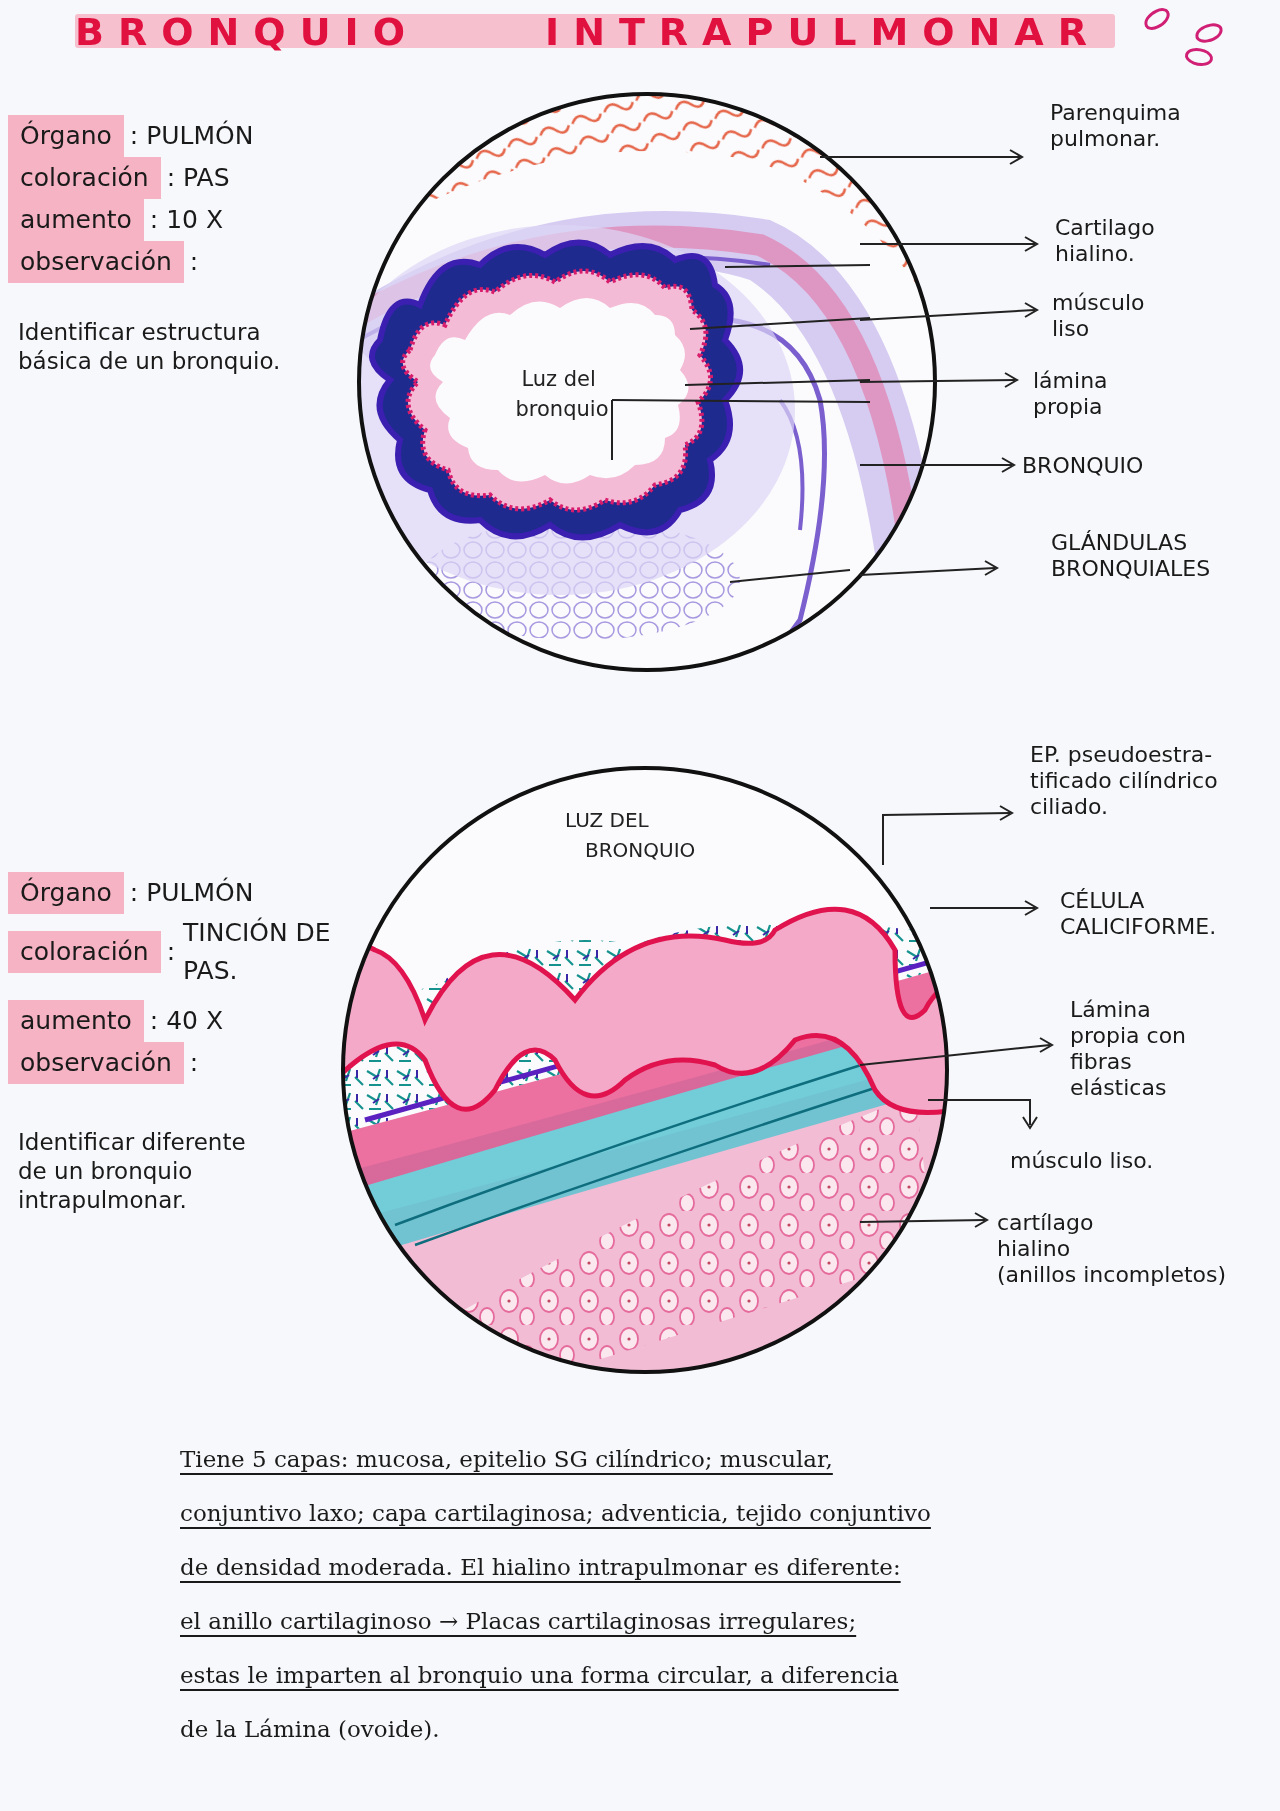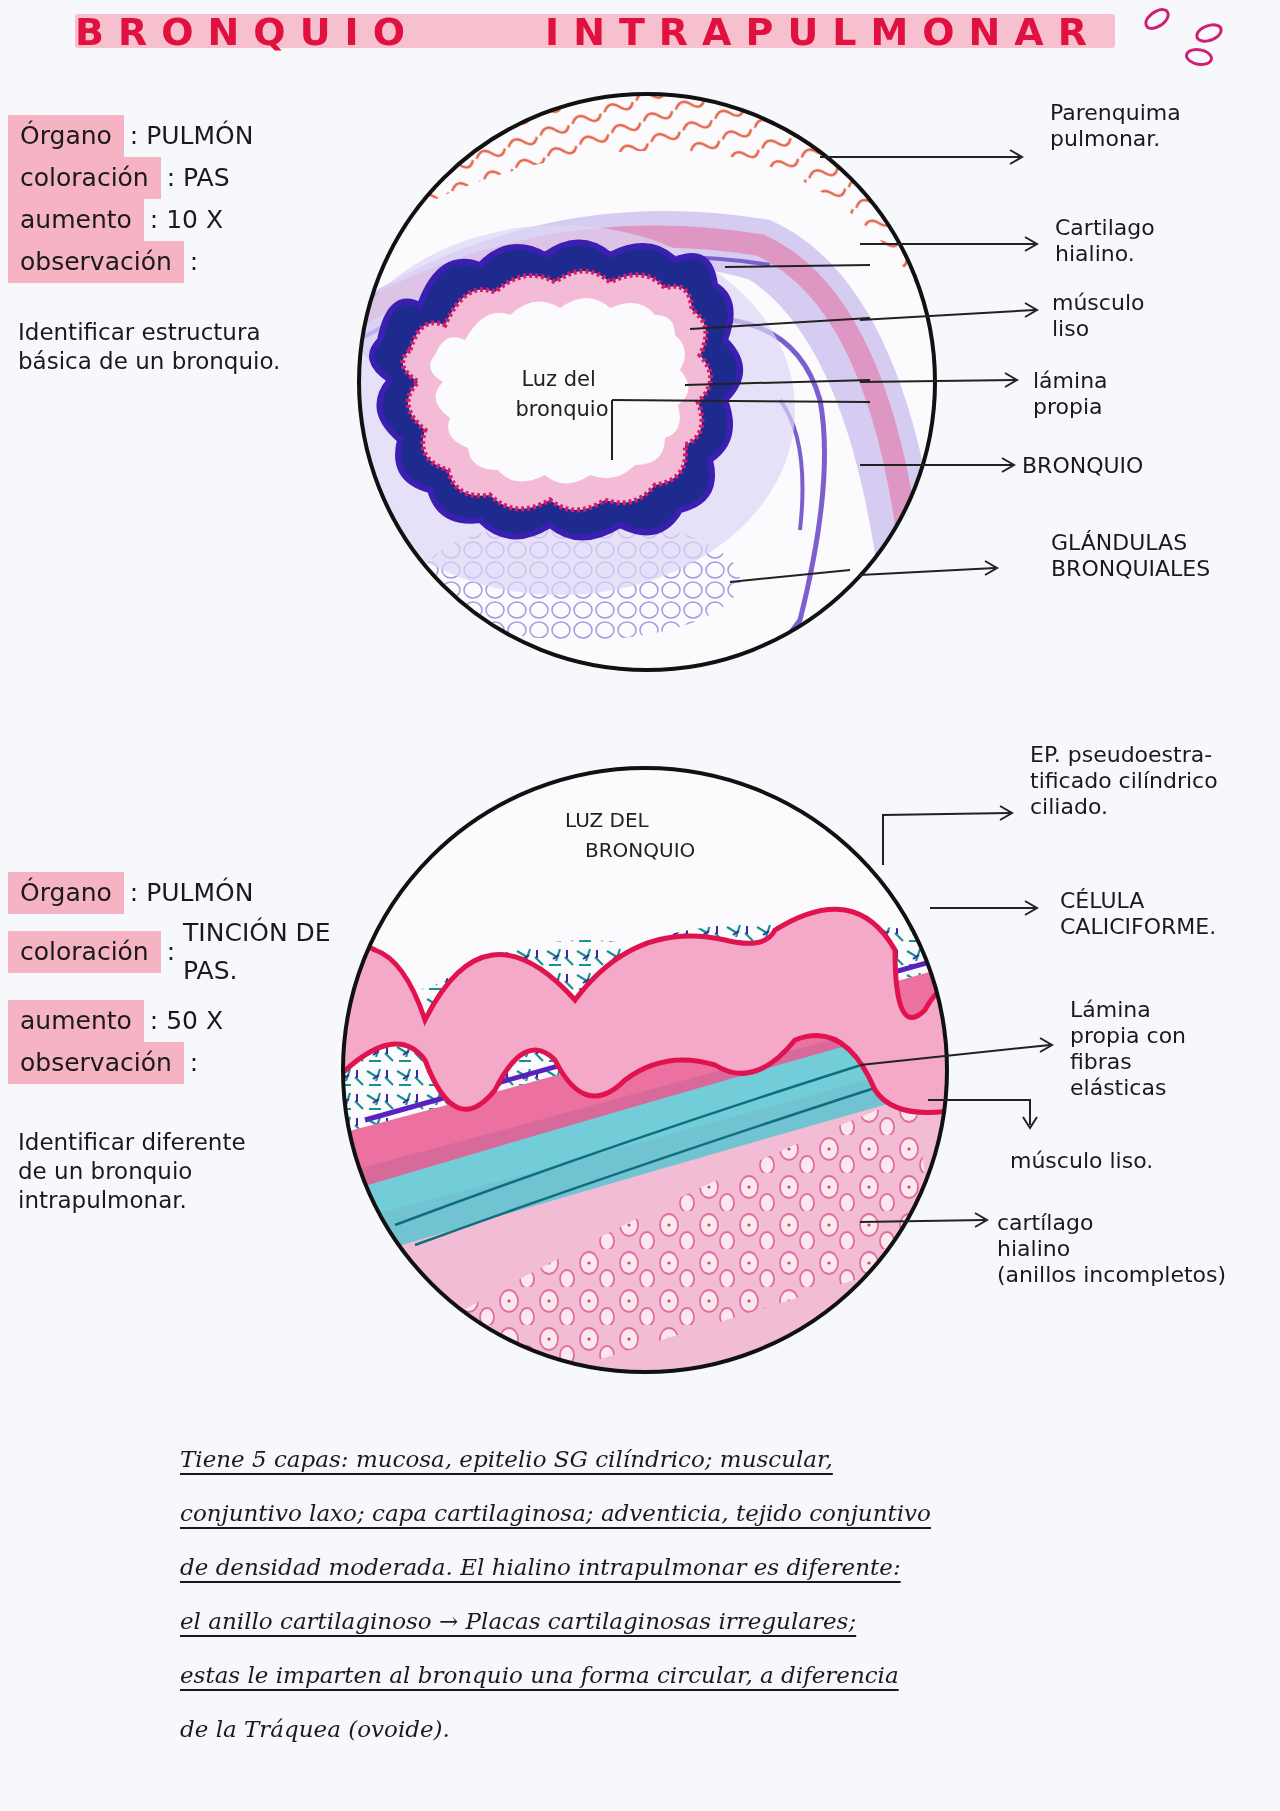--- a/index.html
+++ b/index.html
@@ -143,7 +143,7 @@
   <div class="row" style="margin-top:10px;">
       <span class="hl">aumento</span>
       <span>:&nbsp;</span>
-      <span>50 X</span>
+      <span>40 X</span>
     </div>
   <div class="row">
       <span class="hl">observación</span>

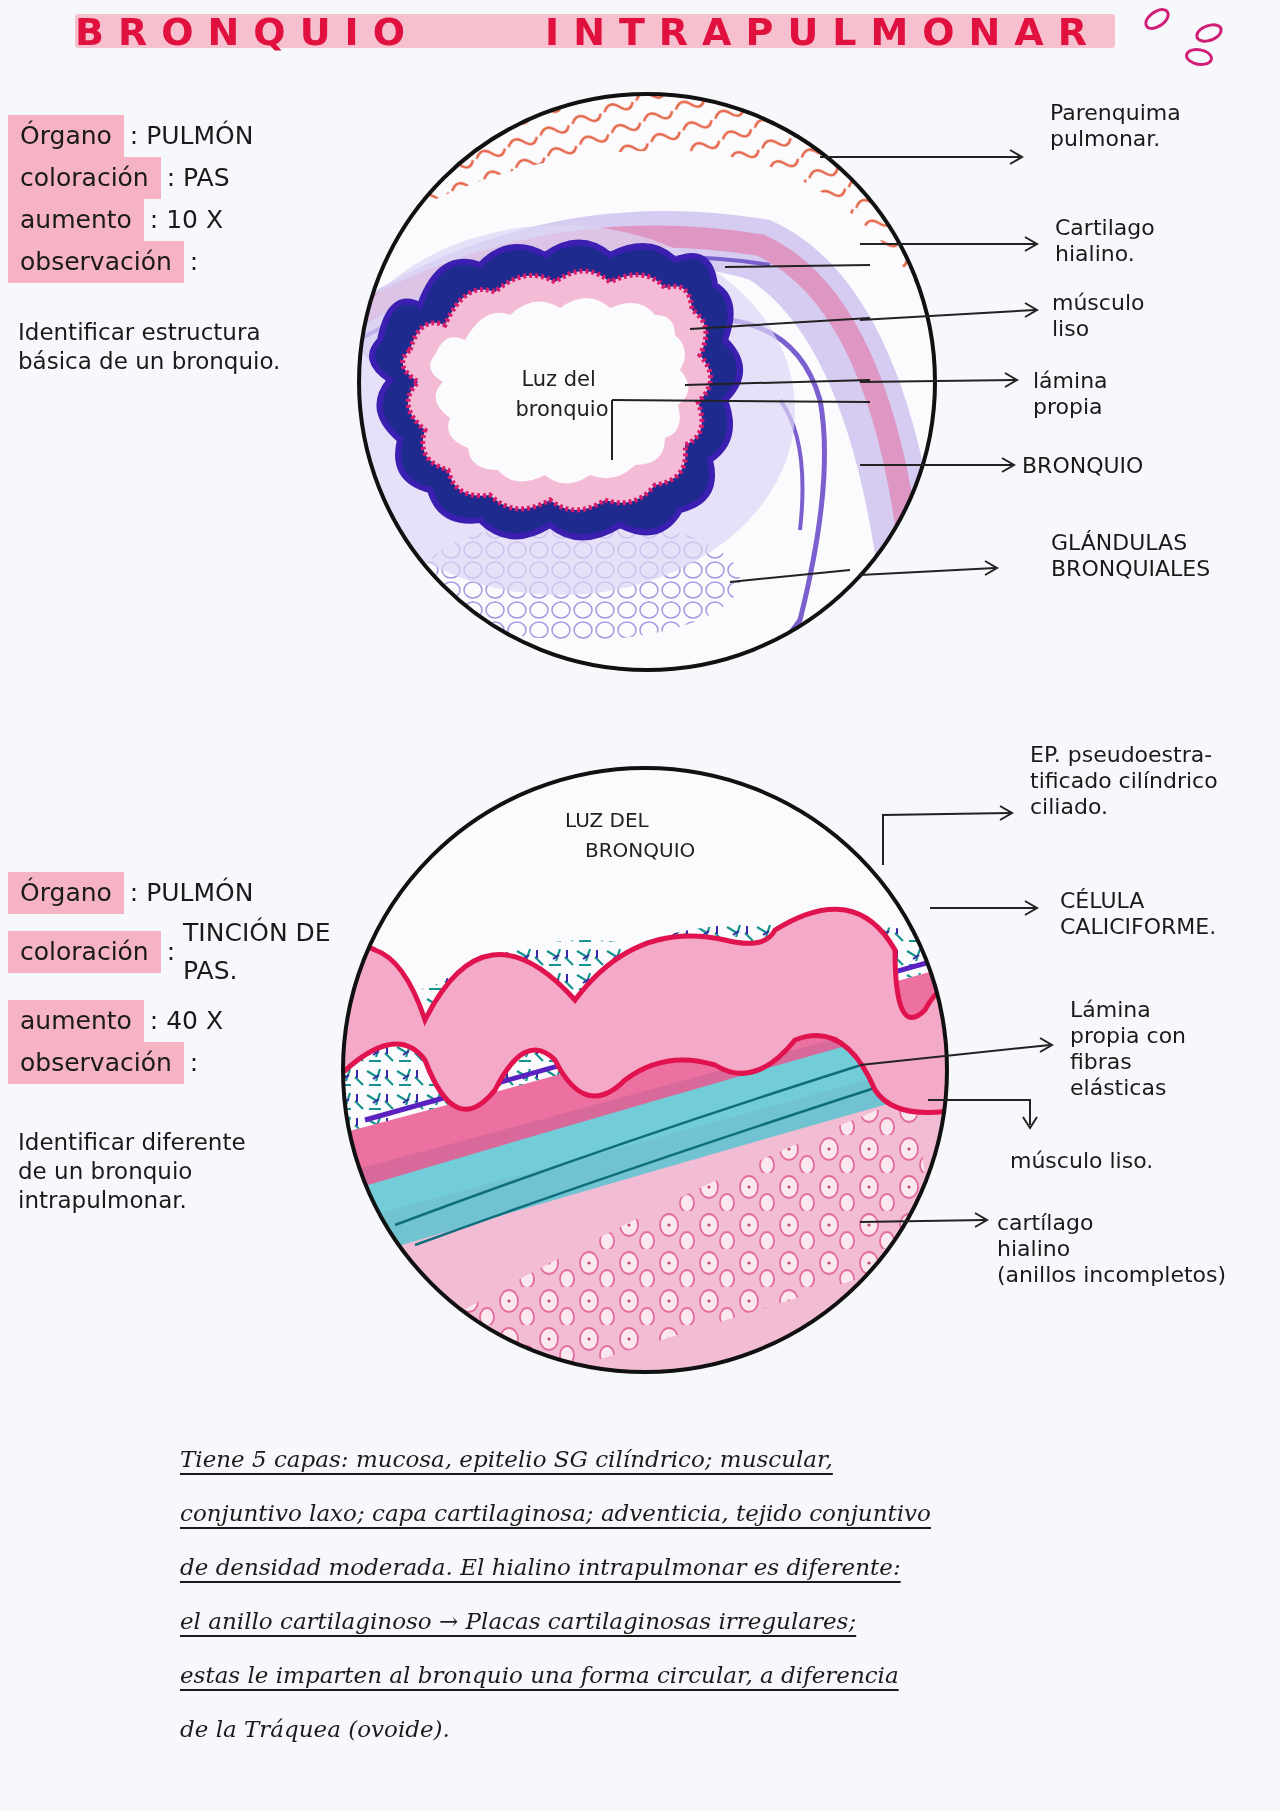--- a/index.html
+++ b/index.html
@@ -18,7 +18,7 @@
   .hl{background:#f5b3c4;padding:0 12px;margin-right:6px;}
   .obs{font-size:23px;line-height:29px;padding-left:14px;}
   .lbl{font-size:22px;line-height:26px;white-space:pre-line;}
-  .para{left:180px;top:1432px;width:1000px;font-size:23px;font-style:italic;line-height:54px;
+  .para{left:180px;top:1432px;width:1000px;font-size:23px;line-height:54px;
         font-family:"DejaVu Serif",serif;}
   .para .ln{display:block;text-decoration:underline;text-decoration-thickness:2px;text-underline-offset:6px;white-space:nowrap;}
   .para .ln.noul{text-decoration:none;}

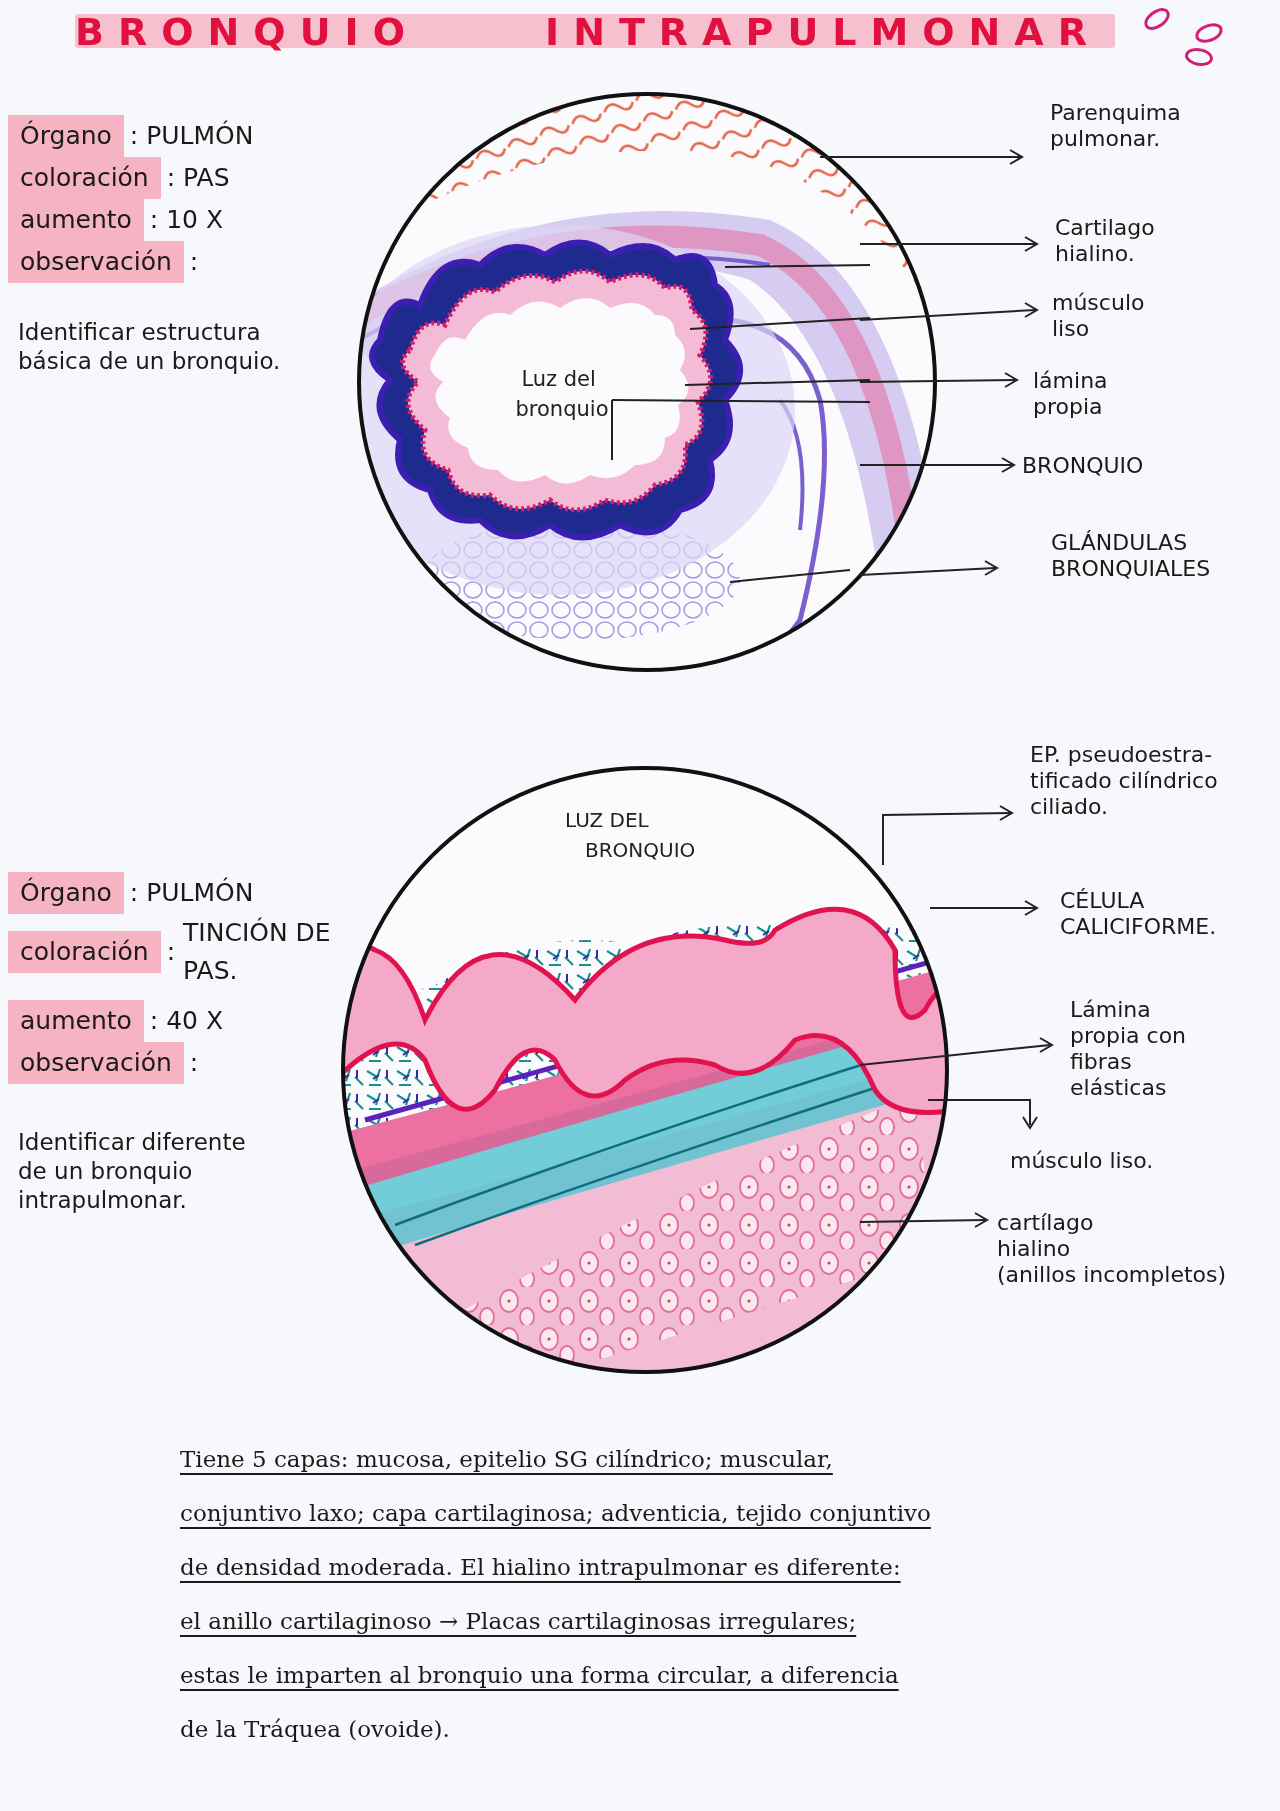--- a/index.html
+++ b/index.html
@@ -224,7 +224,7 @@
   <span class="ln">de densidad moderada. El hialino intrapulmonar es diferente:</span>
   <span class="ln">el anillo cartilaginoso → Placas cartilaginosas irregulares;</span>
   <span class="ln">estas le imparten al bronquio una forma circular, a diferencia</span>
-  <span class="ln noul">de la Tráquea (ovoide).</span>
+  <span class="ln noul">de la Lámina (ovoide).</span>
 </div>
 
 </body></html>

